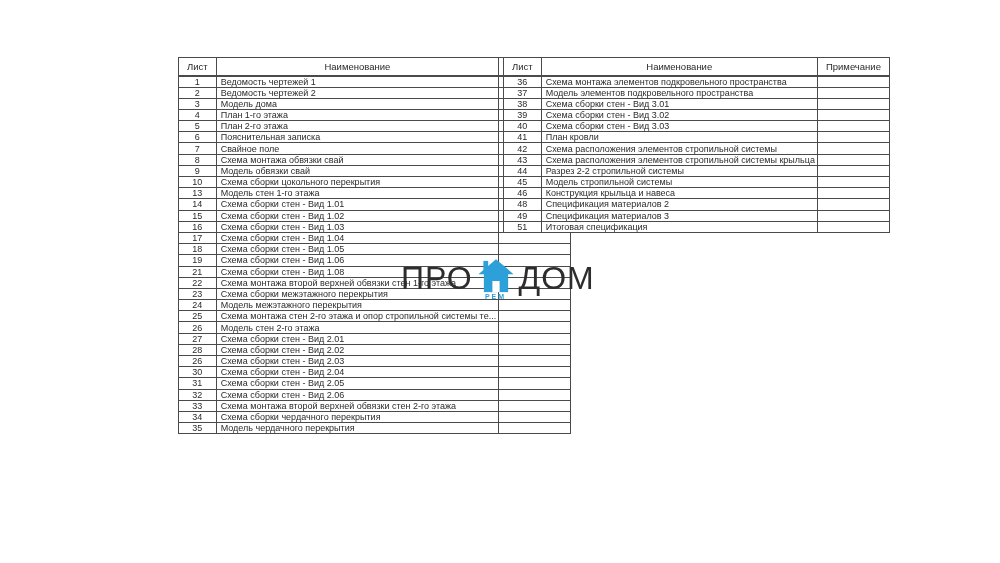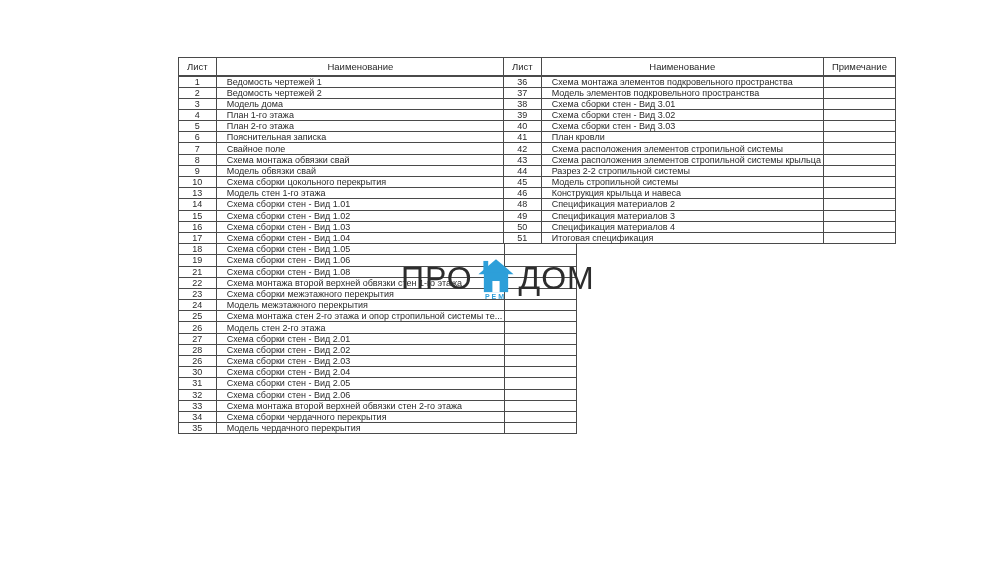--- a/index.html
+++ b/index.html
@@ -20,7 +20,7 @@
   }
   .sheet-table td{height:11.2px;font-size:9px;vertical-align:middle;padding:0 2px;}
   .sheet-table td.c-num{text-align:center;}
-  .sheet-table td.c-name{text-align:left;padding-left:10px;}
+  .sheet-table td.c-name{text-align:left;padding-left:4px;}
   #table-left{left:178px;top:57px;}
   #table-right{left:503px;top:57px;}
   #table-left col.c1,#table-right col.c1{width:30px;}

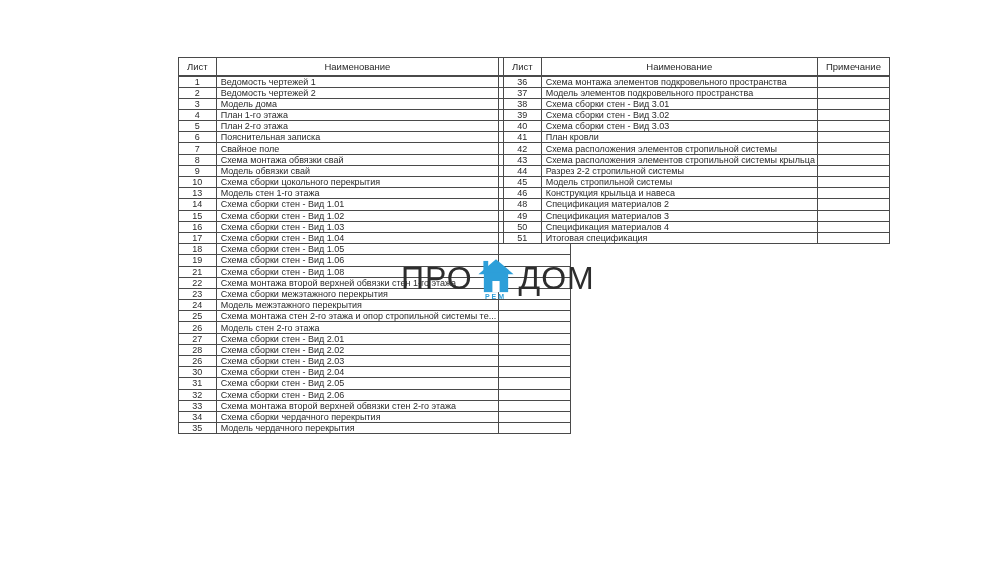--- a/index.html
+++ b/index.html
@@ -300,11 +300,6 @@
       <tr>
         <td class="c-num">49</td>
         <td class="c-name">Спецификация материалов 3</td>
-        <td class="c-note"></td>
-      </tr>
-      <tr>
-        <td class="c-num">50</td>
-        <td class="c-name">Спецификация материалов 4</td>
         <td class="c-note"></td>
       </tr>
       <tr>

